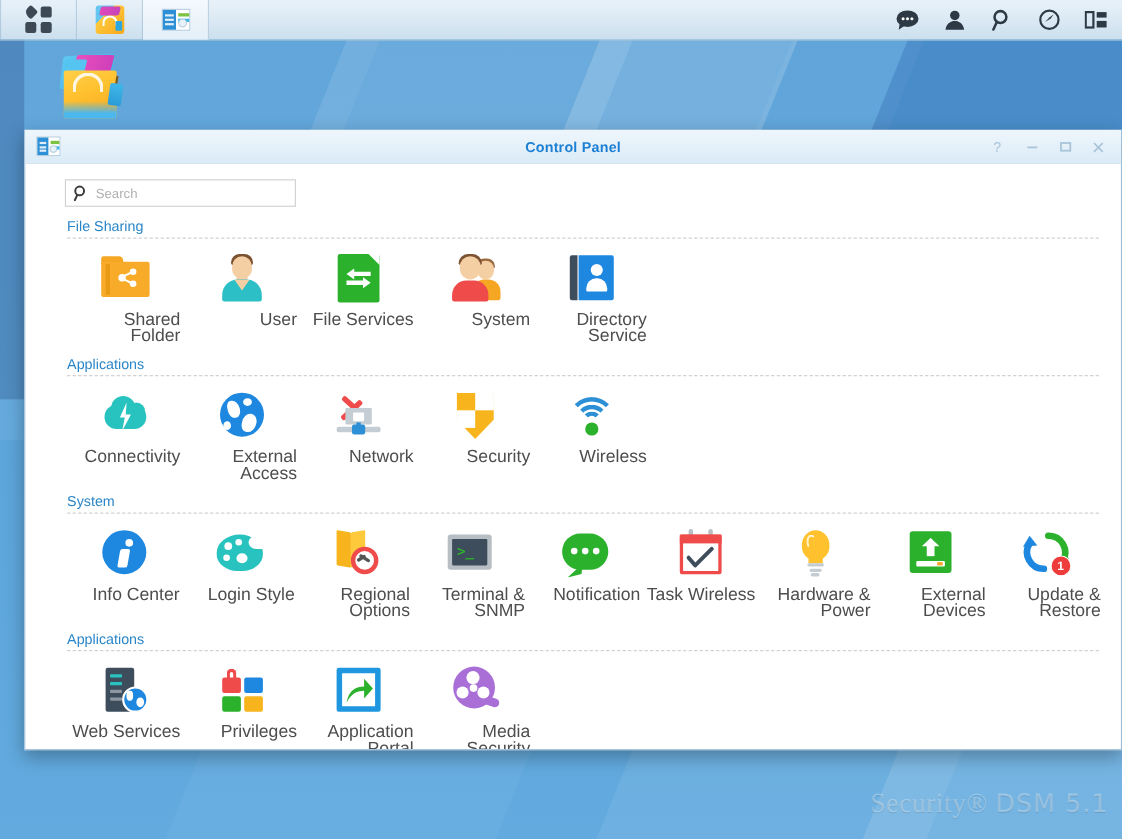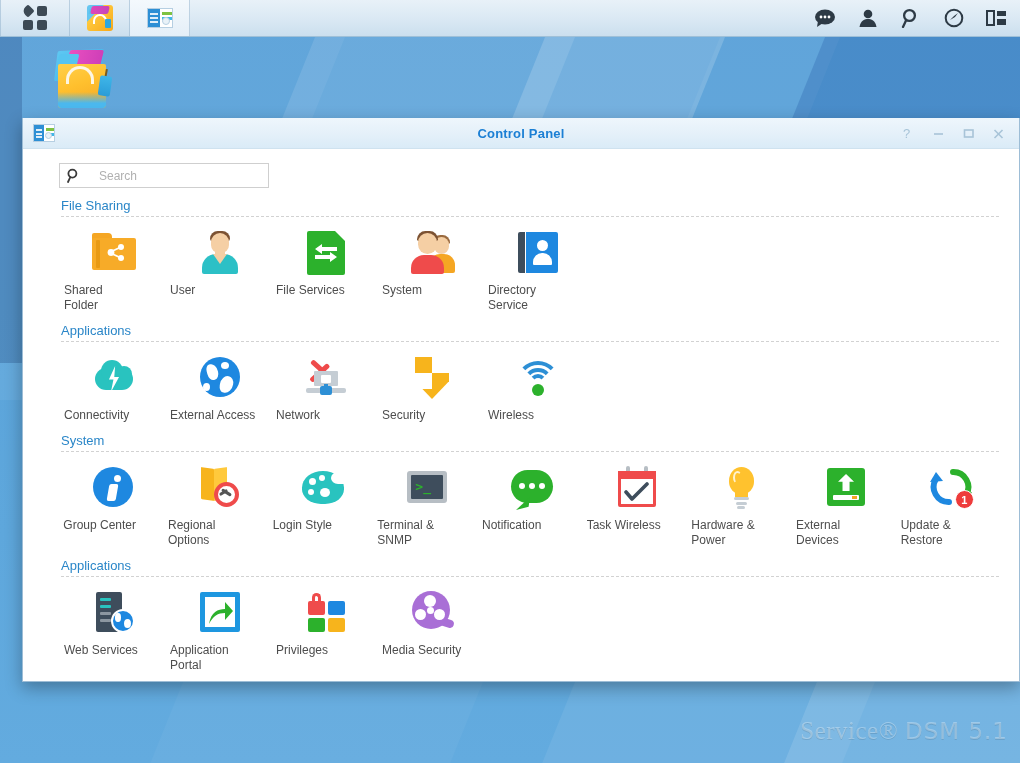--- a/index.html
+++ b/index.html
@@ -169,7 +169,7 @@
 
   #searchwrap {
     position: relative; width: 210px; height: 25px; margin: 6px 0 10px 20px;
-    border: 1px solid #cfcfcf; background: #fff; display: flex; align-items: center; gap: 12px;
+    border: 1px solid #cfcfcf; background: #fff; display: flex; align-items: center;
   }
   #searchwrap .mag { margin-left: 6px; flex: 0 0 auto; }
   #search-input {

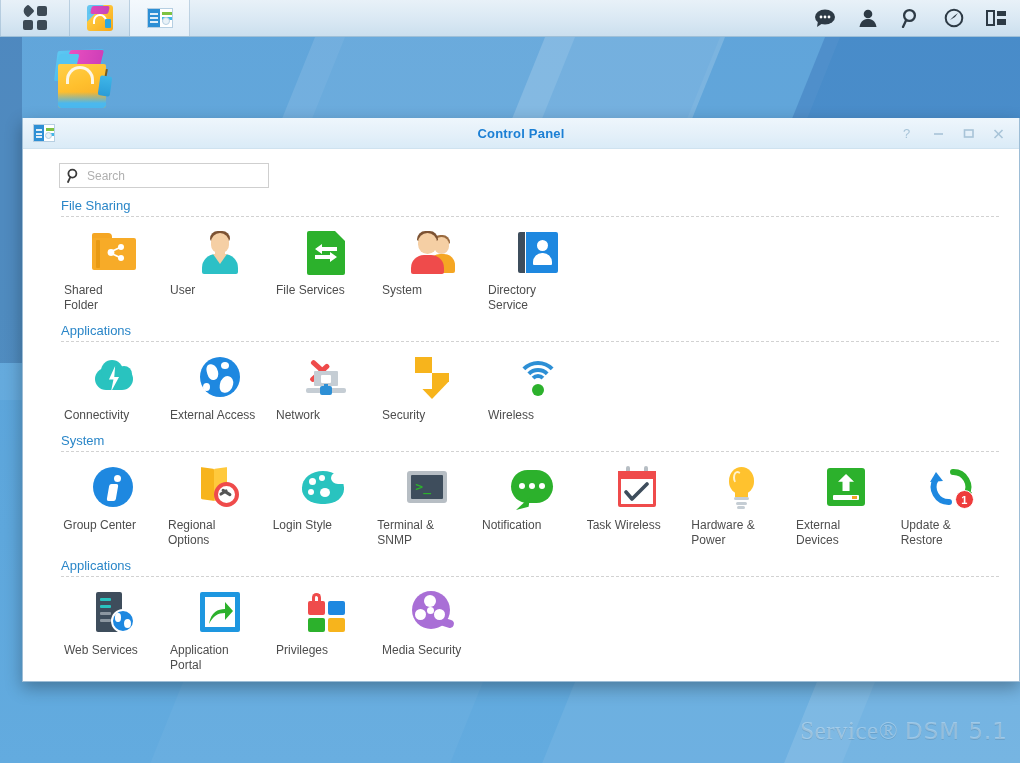--- a/index.html
+++ b/index.html
@@ -194,7 +194,7 @@
   }
   .cp-glyph { width: 50px; height: 50px; position: relative; margin-bottom: 6px; }
   .cp-label {
-    font-size: 12px; color: #4d4d4d; text-align: left; line-height: 15px; width: 100px;
+    font-size: 16px; color: #4d4d4d; text-align: right; line-height: 15px; width: 100px;
   }
   .sec-filesharing .icon-row { padding-bottom: 6px; }
   .sec-connectivity .icon-row { padding-bottom: 6px; }

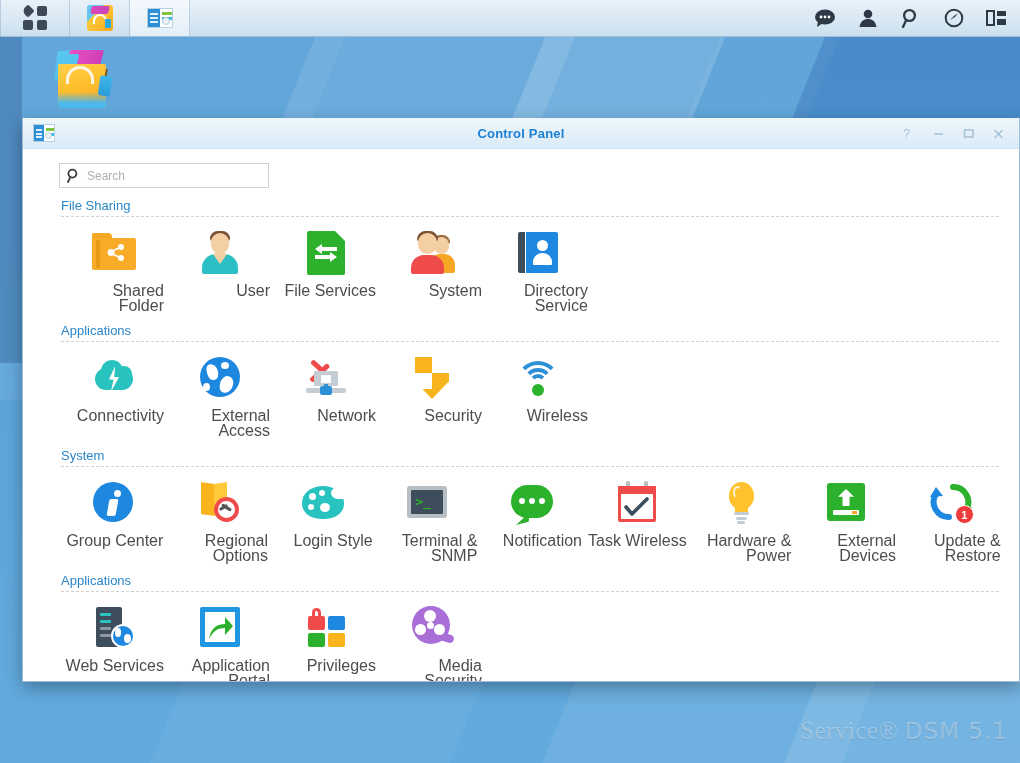--- a/index.html
+++ b/index.html
@@ -669,7 +669,7 @@
               <div class="i-dot"></div>
               <div class="i-stem"></div>
           </div>
-          <div class="cp-label">Group Center</div>
+          <div class="cp-label">Info Center</div>
         </div>
 
         <div class="cp-item">

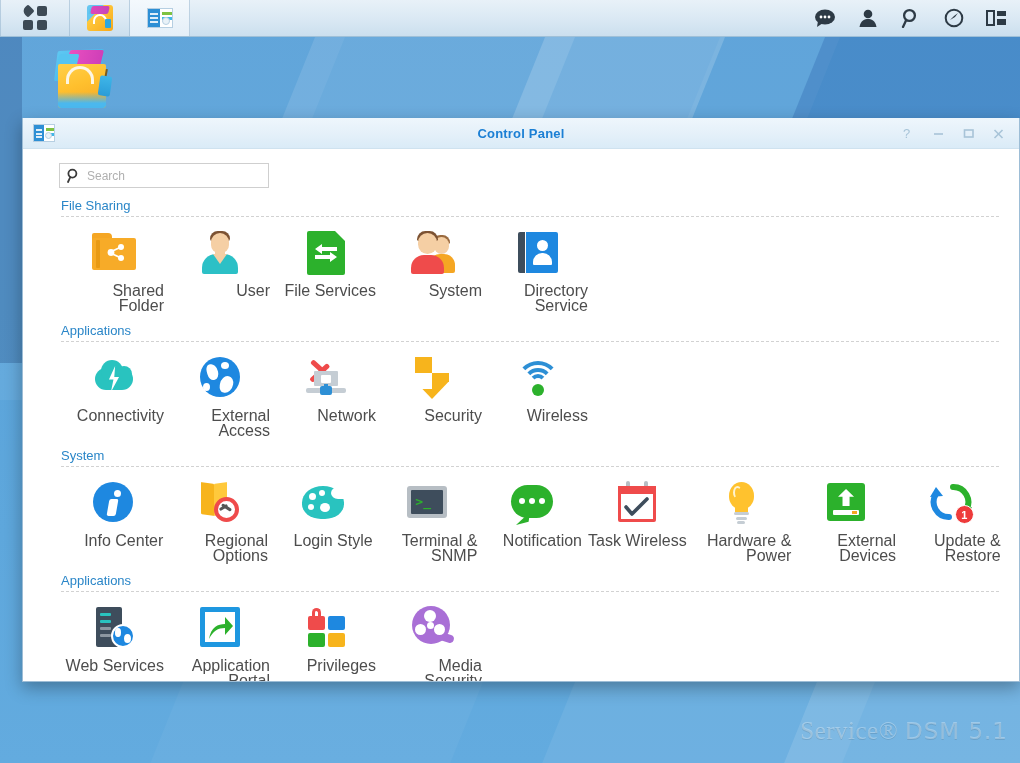--- a/index.html
+++ b/index.html
@@ -673,17 +673,6 @@
         </div>
 
         <div class="cp-item">
-          <div class="cp-glyph ic-region">
-            <div class="p1"></div>
-              <div class="p2"></div>
-              <div class="clockring"></div>
-              <div class="hand"></div>
-              <div class="hand2"></div>
-          </div>
-          <div class="cp-label">Regional<br>Options</div>
-        </div>
-
-        <div class="cp-item">
           <div class="cp-glyph ic-palette">
             <div class="pal"></div>
               <div class="notch"></div>
@@ -693,6 +682,17 @@
               <div class="h h4"></div>
           </div>
           <div class="cp-label">Login Style</div>
+        </div>
+
+        <div class="cp-item">
+          <div class="cp-glyph ic-region">
+            <div class="p1"></div>
+              <div class="p2"></div>
+              <div class="clockring"></div>
+              <div class="hand"></div>
+              <div class="hand2"></div>
+          </div>
+          <div class="cp-label">Regional<br>Options</div>
         </div>
 
         <div class="cp-item">

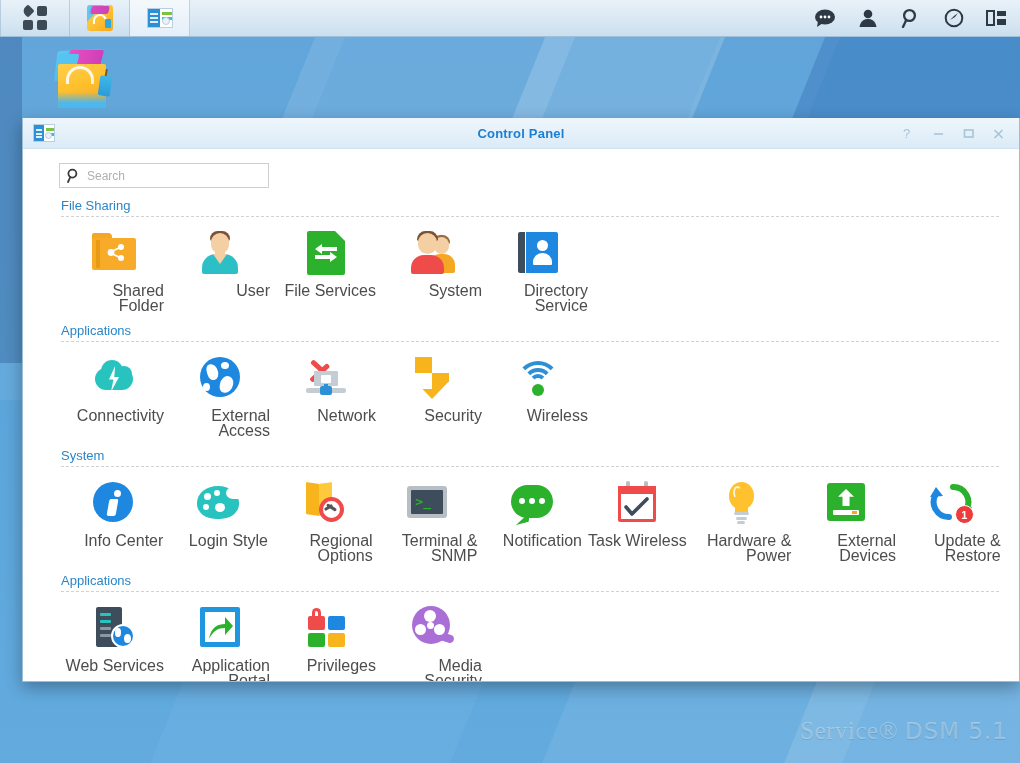--- a/index.html
+++ b/index.html
@@ -786,16 +786,6 @@
         </div>
 
         <div class="cp-item">
-          <div class="cp-glyph ic-portal">
-            <div class="frame"></div>
-            <svg width="28" height="28" viewBox="0 0 28 28">
-              <path d="M3 26 C5 14 12 11 19 11 L19 4 L27 13 L19 22 L19 15 C12 15 7 18 3 26 Z" fill="#2cb12c"></path>
-            </svg>
-          </div>
-          <div class="cp-label">Application<br>Portal</div>
-        </div>
-
-        <div class="cp-item">
           <div class="cp-glyph ic-priv">
             <div class="shackle"></div>
               <div class="lockbody"></div>
@@ -804,6 +794,16 @@
               <div class="sq sq-o"></div>
           </div>
           <div class="cp-label">Privileges</div>
+        </div>
+
+        <div class="cp-item">
+          <div class="cp-glyph ic-portal">
+            <div class="frame"></div>
+            <svg width="28" height="28" viewBox="0 0 28 28">
+              <path d="M3 26 C5 14 12 11 19 11 L19 4 L27 13 L19 22 L19 15 C12 15 7 18 3 26 Z" fill="#2cb12c"></path>
+            </svg>
+          </div>
+          <div class="cp-label">Application<br>Portal</div>
         </div>
 
         <div class="cp-item">

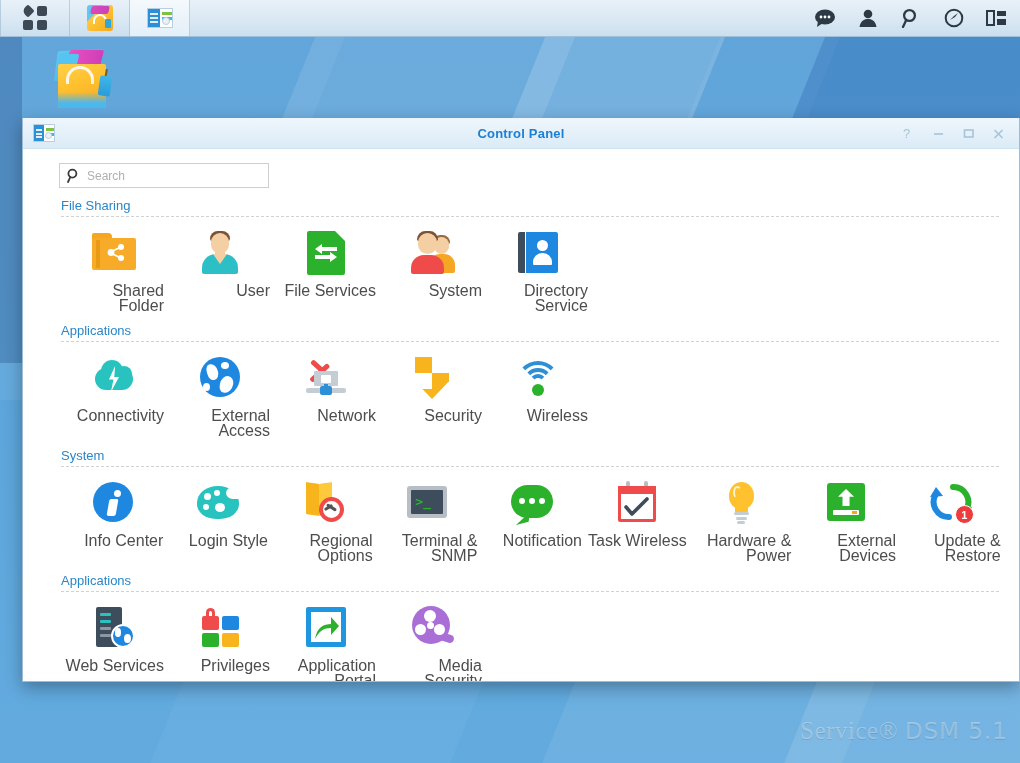--- a/index.html
+++ b/index.html
@@ -394,7 +394,7 @@
 </div>
 
 <div id="watermark">
-  <span>Service®</span>
+  <span>Security®</span>
   <span class="dsm">DSM 5.1</span>
 </div>
 

